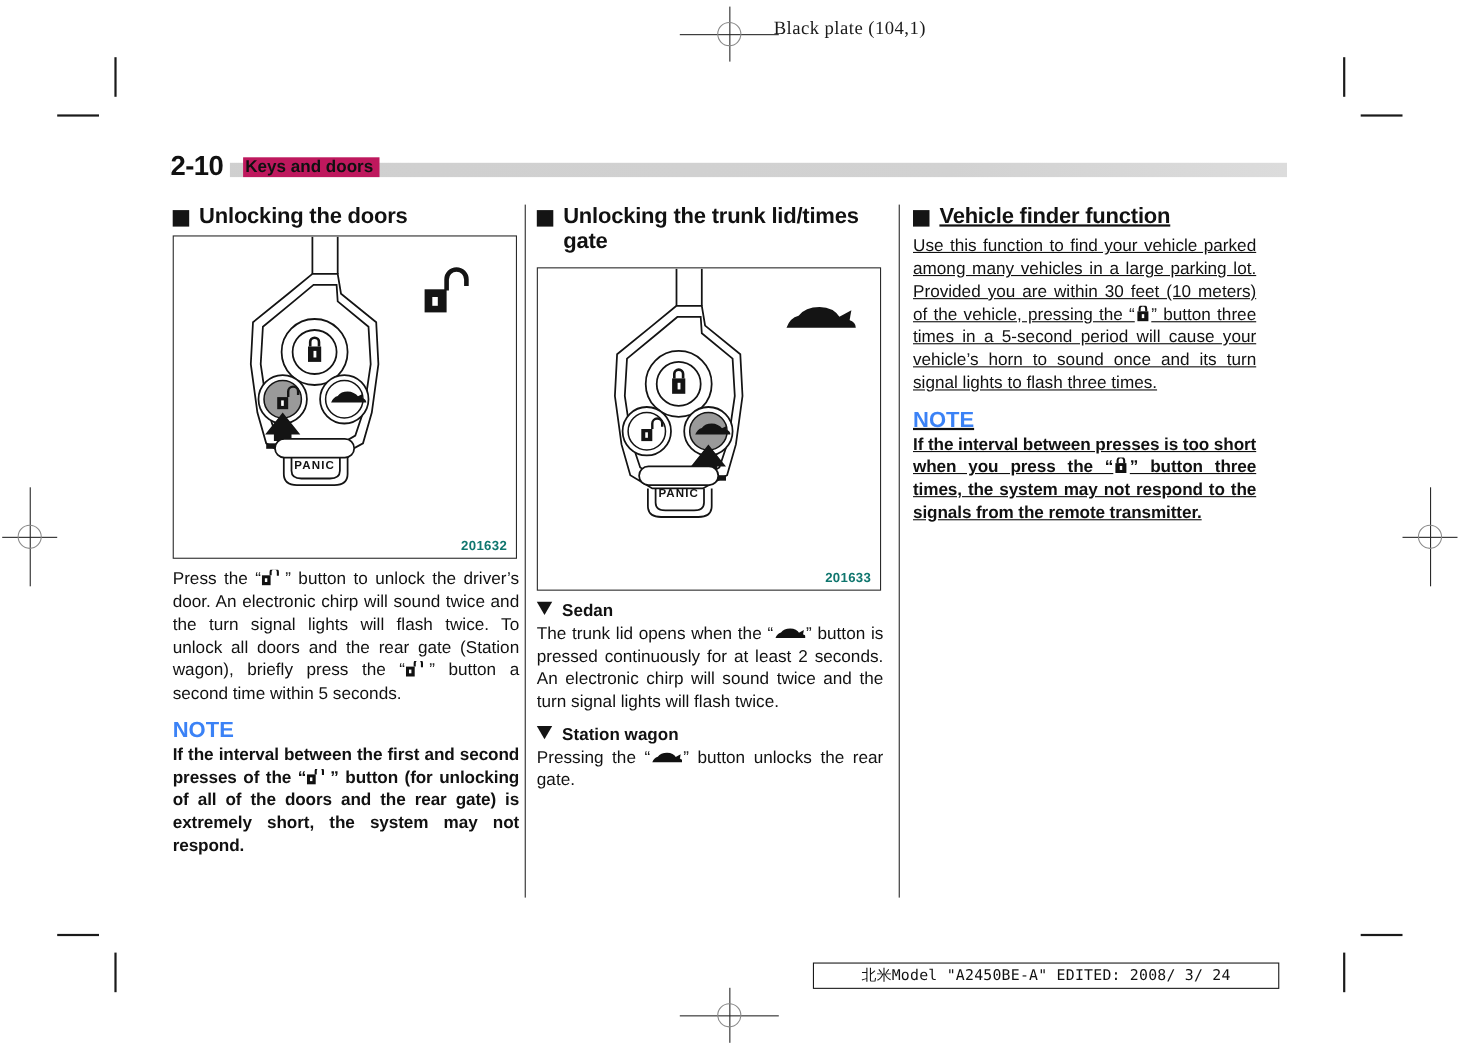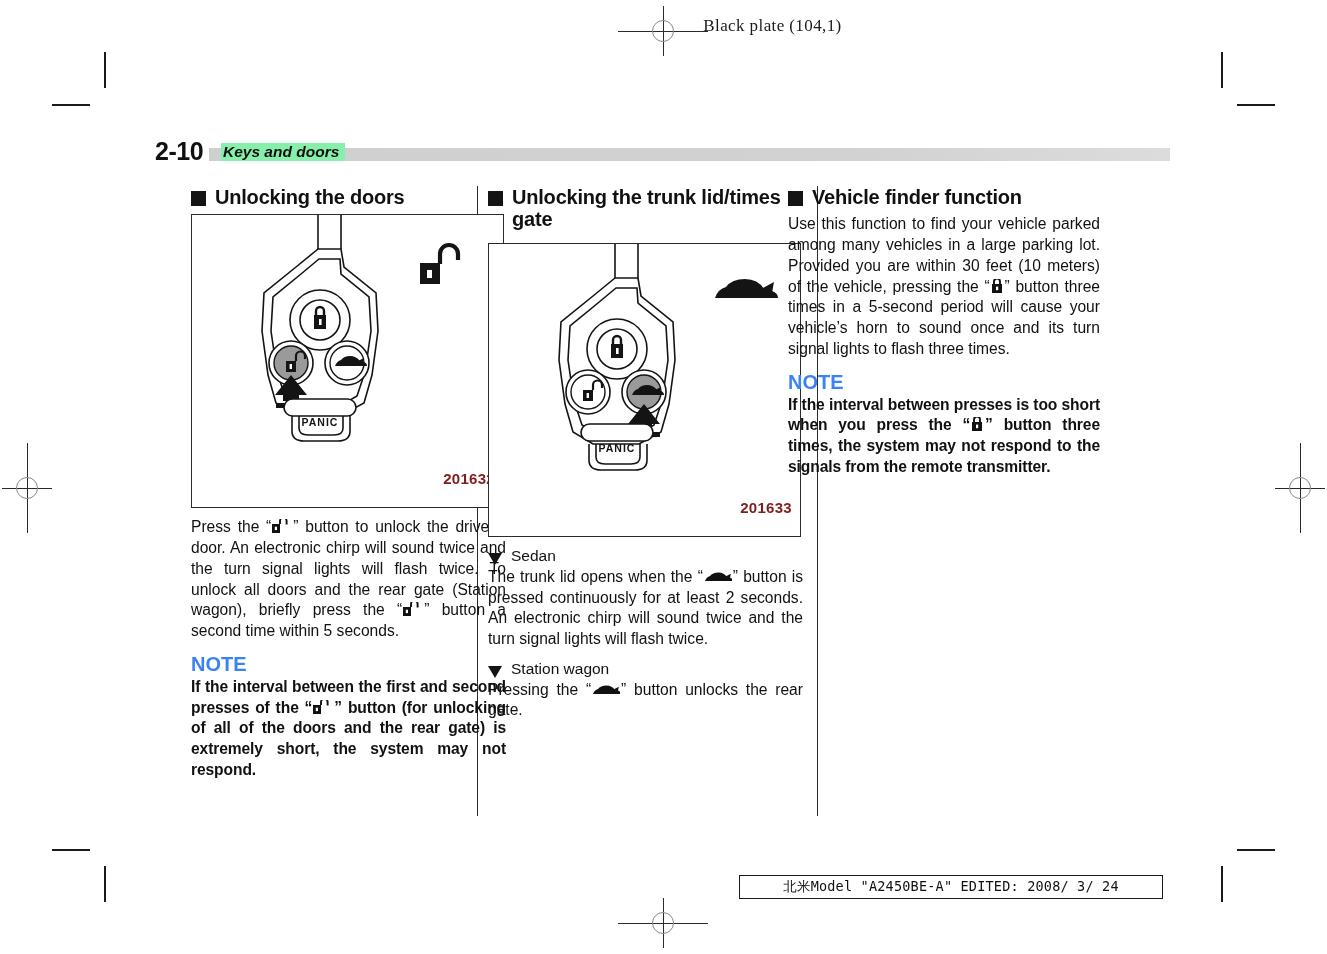--- a/index.html
+++ b/index.html
@@ -73,9 +73,8 @@
     left: 66px; top: 6px;
     font-size: 15.5px;
     font-weight: bold;
-    font-style: italic;
-    color: #111;
-    background: #86efac;
+    color: #111;
+    background: #be185d;
     padding: 0 6px 0 2px;
   }
 

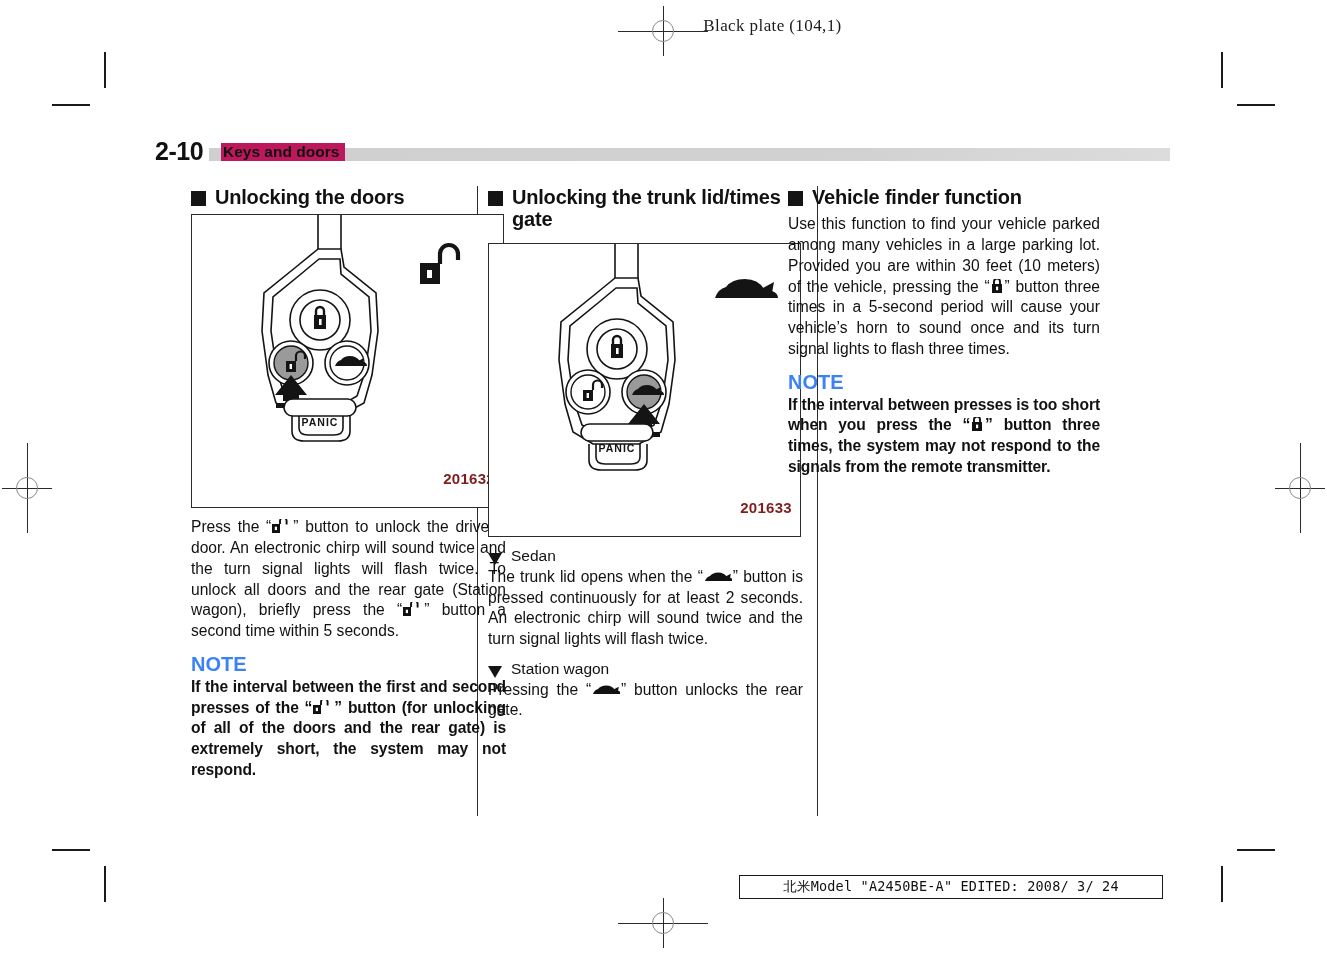--- a/index.html
+++ b/index.html
@@ -84,7 +84,7 @@
     top: 186px;
     width: 315px;
   }
-  .col1 { left: 157px; margin-left: 34px; }
+  .col1 { left: 157px; }
   .col2 { left: 488px; }
   .col3 { left: 788px; width: 312px; }
 

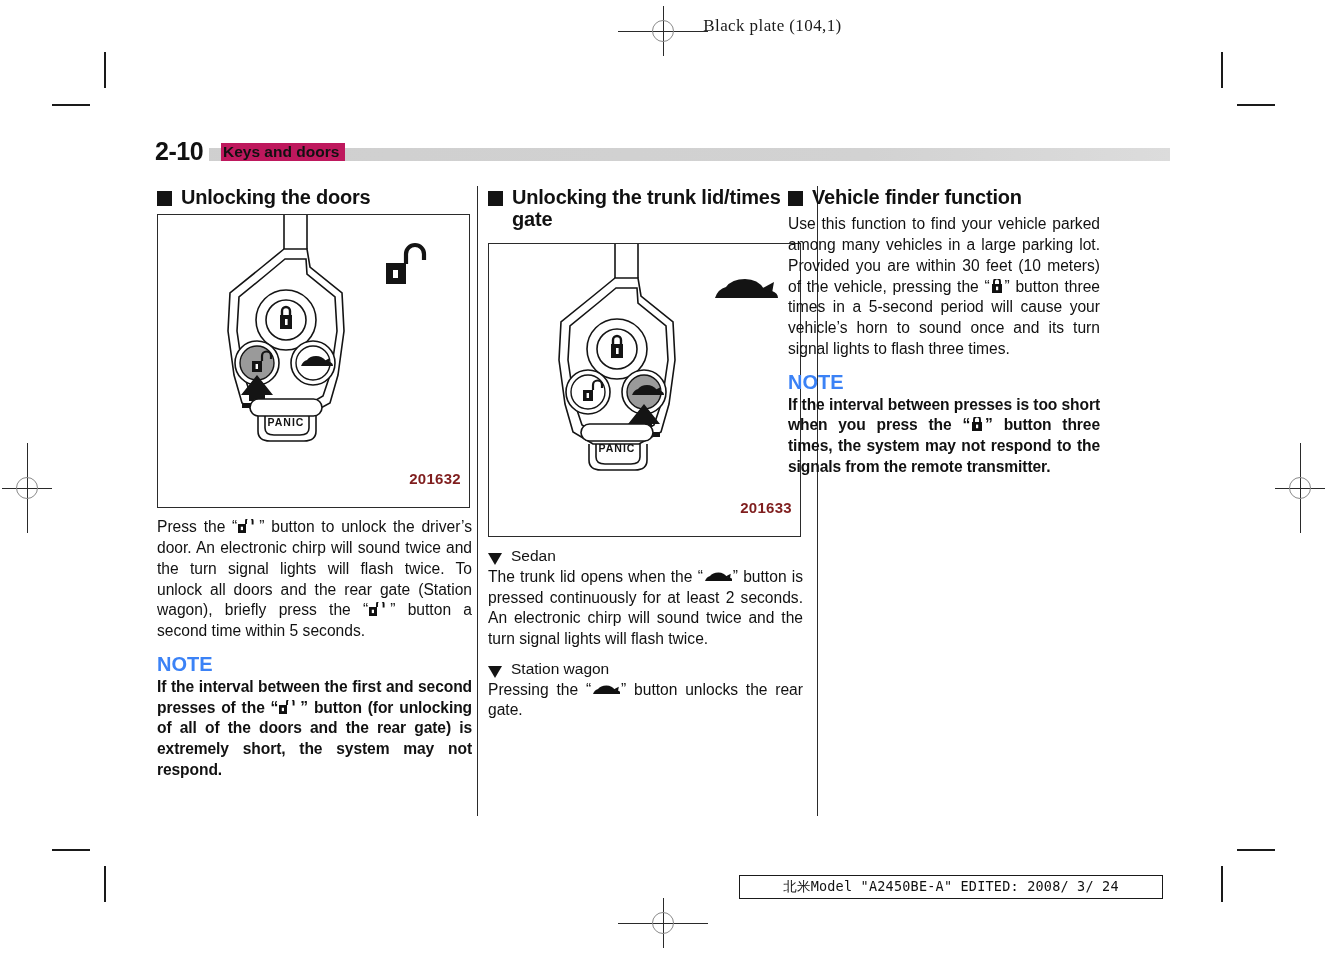--- a/index.html
+++ b/index.html
@@ -86,7 +86,7 @@
   }
   .col1 { left: 157px; }
   .col2 { left: 488px; }
-  .col3 { left: 788px; width: 312px; }
+  .col3 { left: 830px; width: 312px; text-decoration: underline; }
 
   .coldiv {
     position: absolute;

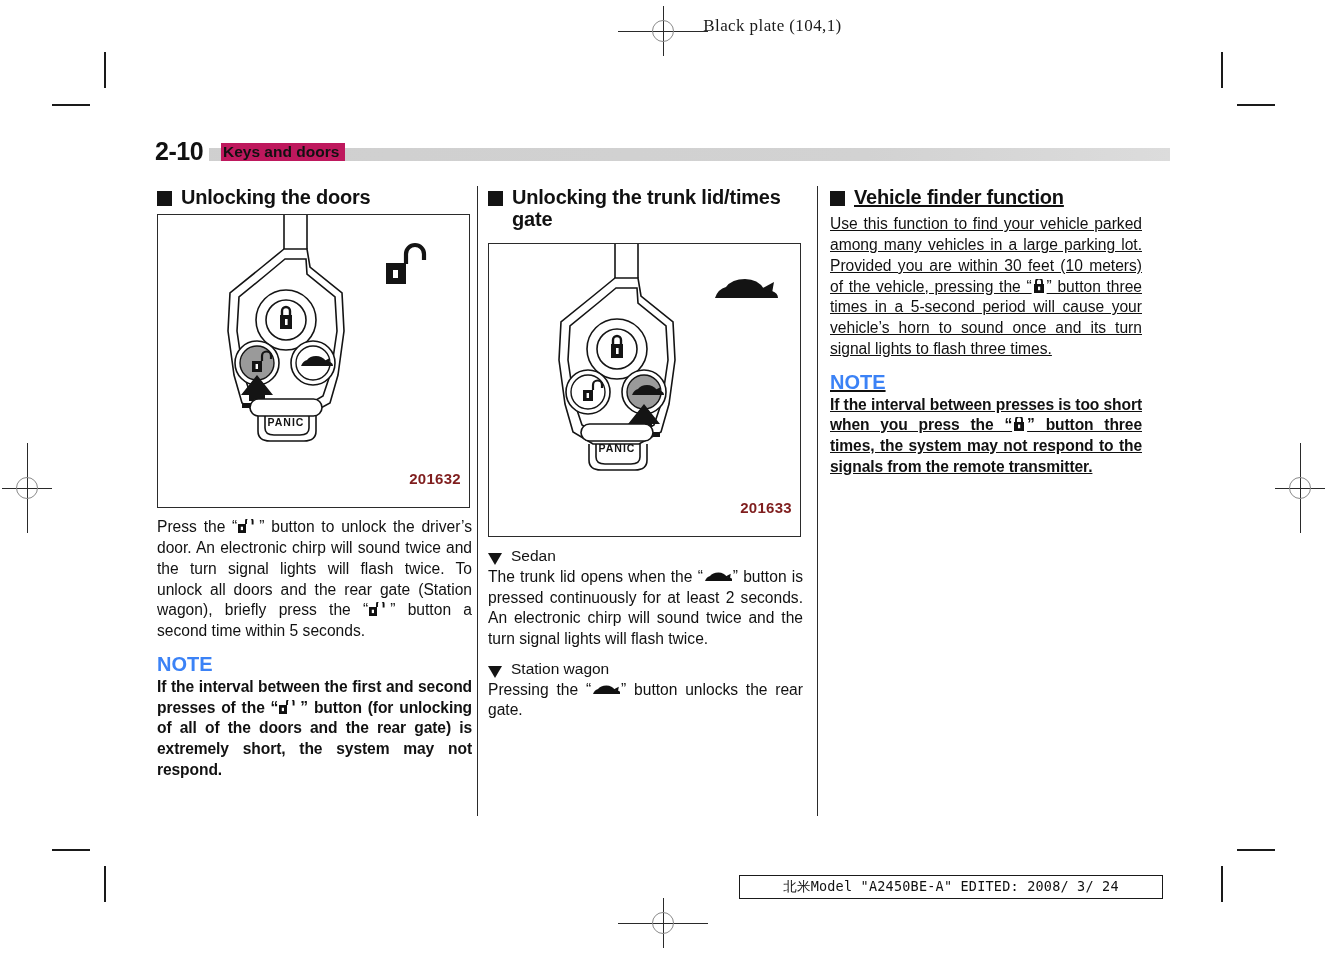--- a/index.html
+++ b/index.html
@@ -167,10 +167,10 @@
   .fignum {
     position: absolute;
     right: 8px;
-    bottom: 20px;
-    font-size: 15px;
+    bottom: 4px;
+    font-size: 12px;
     font-weight: bold;
-    color: #7f1d1d;
+    color: #0f766e;
     letter-spacing: .3px;
   }
 

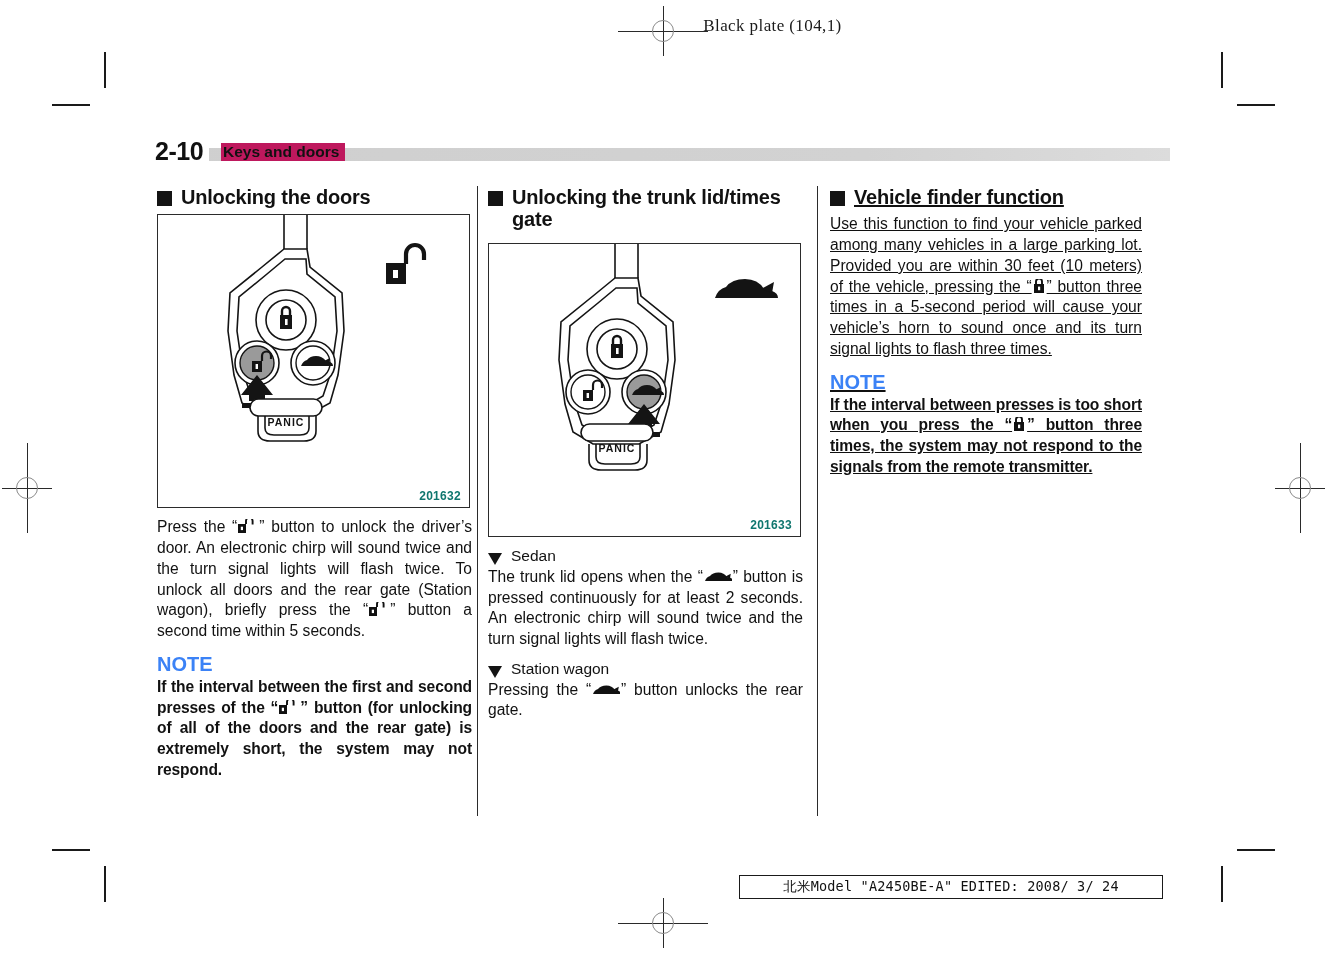--- a/index.html
+++ b/index.html
@@ -126,10 +126,10 @@
   h4.sub {
     margin: 10px 0 2px 0;
     font-size: 15.5px;
-    font-weight: normal;
+    font-weight: bold;
     color: #111;
     display: flex;
-    align-items: flex-end;
+    align-items: flex-start;
     gap: 9px;
   }
   .tri {

